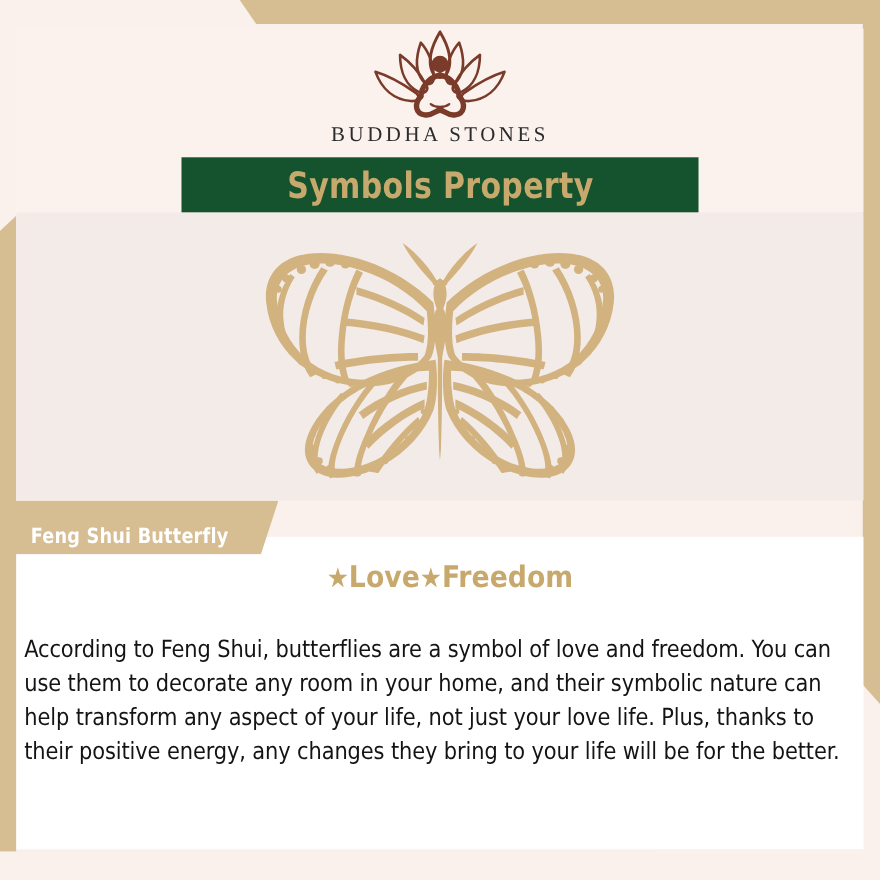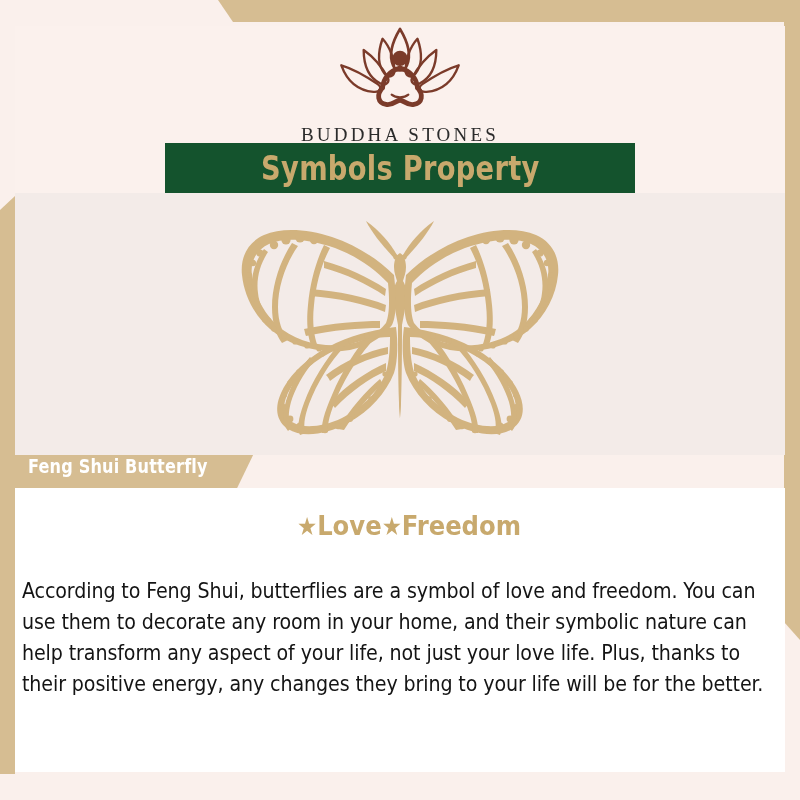--- a/index.html
+++ b/index.html
@@ -95,7 +95,7 @@
   }
   #brand-name {
     display: block;
-    margin-top: 14px;
+    margin-top: 2px;
     font-family: "Liberation Serif", serif;
     font-size: 19px;
     letter-spacing: 3.2px;

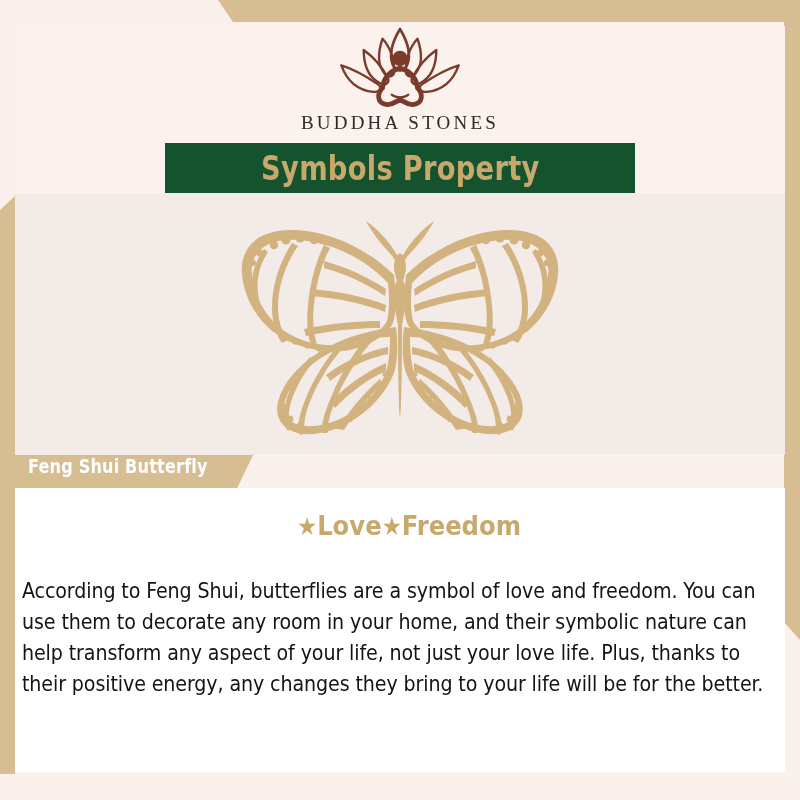--- a/index.html
+++ b/index.html
@@ -147,11 +147,11 @@
     left: 0;
     top: 455px;
     height: 33px;
-    padding: 0 34px 0 28px;
+    padding: 16px 34px 0 28px;
     background: #d6bd92;
     clip-path: polygon(0 0, 100% 0, calc(100% - 16px) 100%, 0 100%);
     display: flex;
-    align-items: flex-start;
+    align-items: center;
   }
   #ribbon-text {
     font-family: "DejaVu Sans Condensed", "Liberation Sans Narrow", "Liberation Sans", sans-serif;

